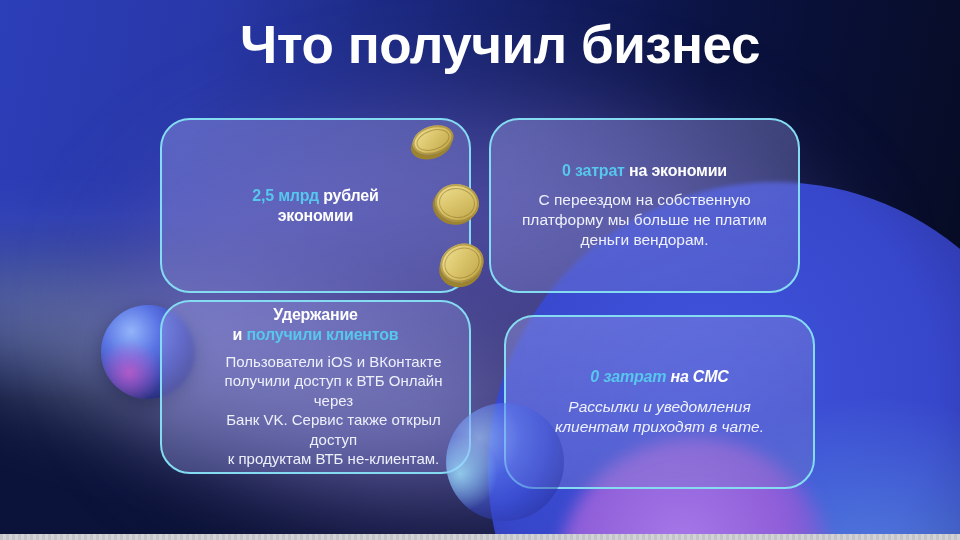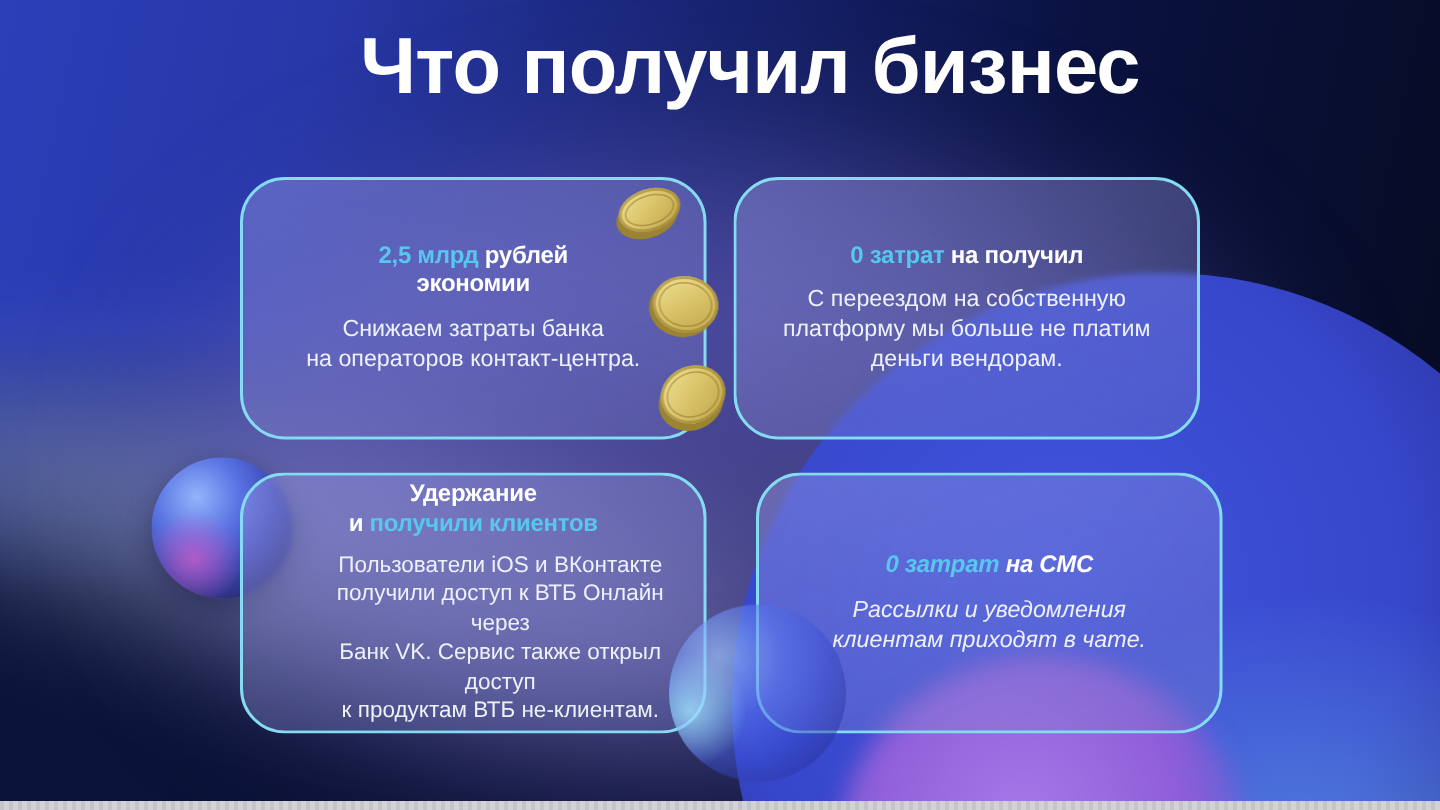--- a/index.html
+++ b/index.html
@@ -82,7 +82,7 @@
   </div>
 
   <div class="card card-2">
-    <div class="heading"><span class="accent">0 затрат</span><span> на получил</span></div>
+    <div class="heading"><span class="accent">0 затрат</span><span> на экономии</span></div>
     <div class="body">С переездом на собственную
 платформу мы больше не платим
 деньги вендорам.</div>

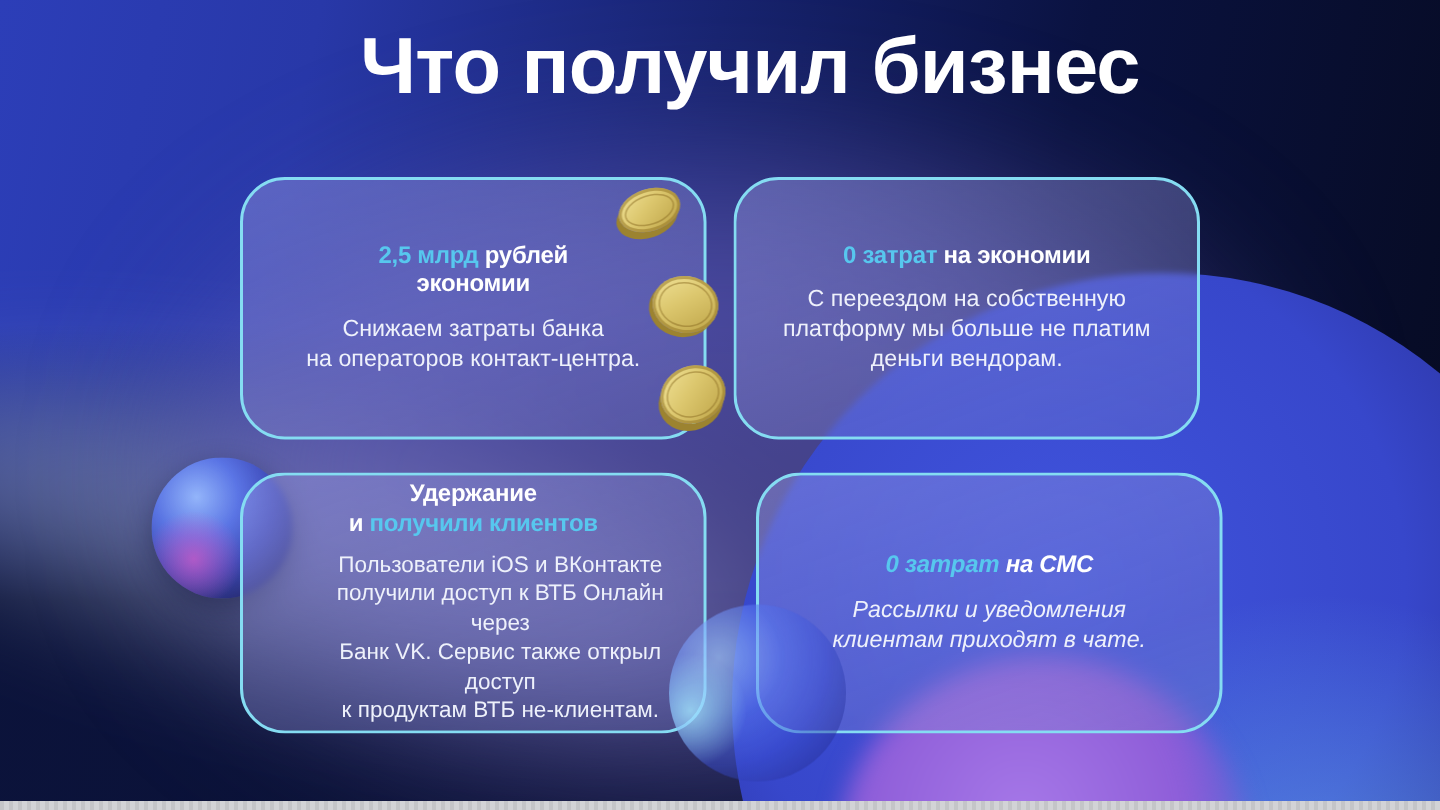--- a/index.html
+++ b/index.html
@@ -77,8 +77,6 @@
   <div class="card card-1">
     <div class="heading"><span class="accent">2,5 млрд</span><span> рублей
 экономии</span></div>
-    <div class="body">Снижаем затраты банка
-на операторов контакт-центра.</div>
   </div>
 
   <div class="card card-2">

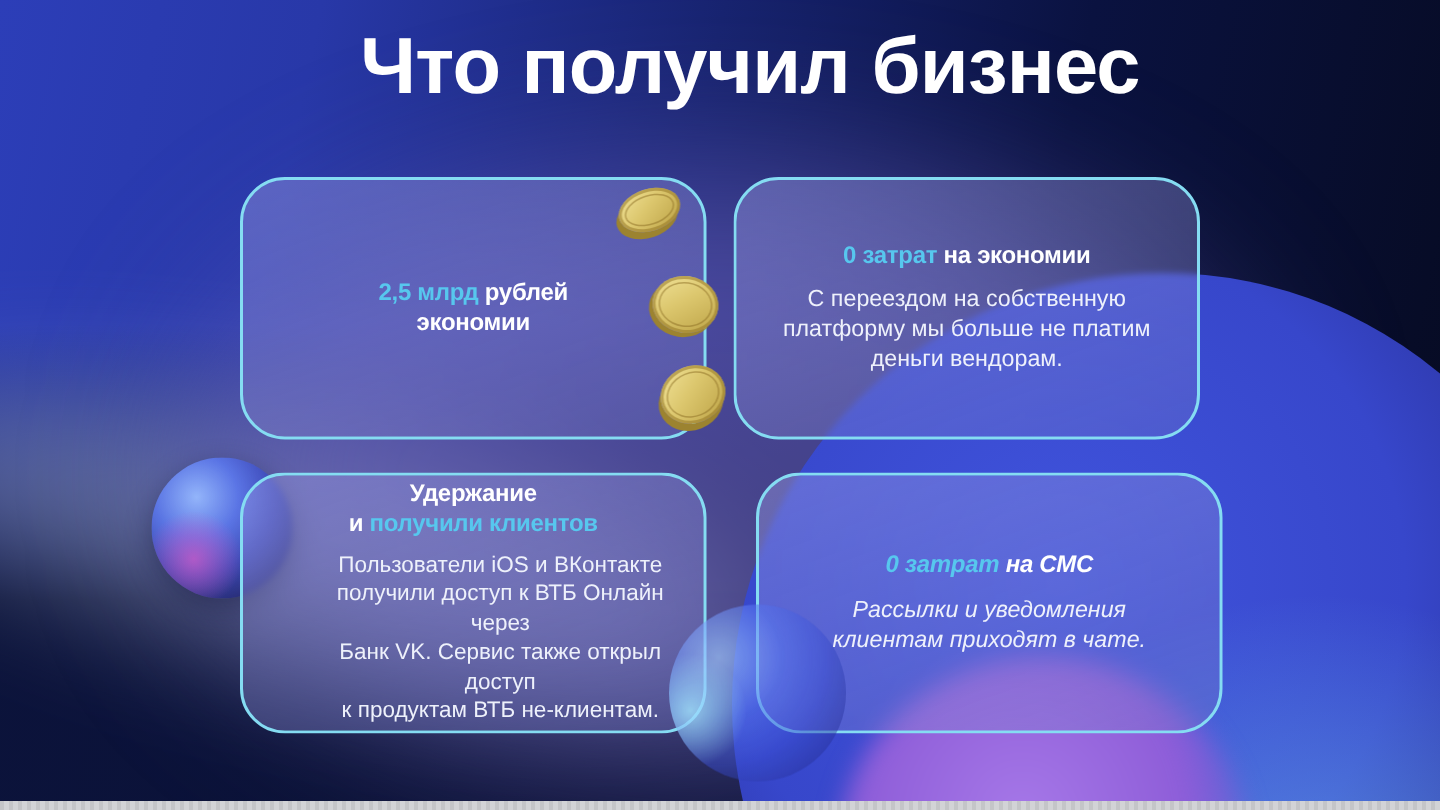--- a/index.html
+++ b/index.html
@@ -41,7 +41,7 @@
     text-align:center;color:#ffffff;padding:12px 14px;}
   .card-1{left:160px;top:118px;width:311px;height:175px;}
   .card-2{left:489px;top:118px;width:311px;height:175px;}
-  .card-3{left:160px;top:315px;width:311px;height:174px;}
+  .card-3{left:160px;top:300px;width:311px;height:174px;}
   .card-4{left:504px;top:315px;width:311px;height:174px;font-style:italic;}
   .heading{font-size:16px;font-weight:700;line-height:1.22;white-space:pre-line;letter-spacing:-.2px;}
   .body{font-size:15.5px;line-height:1.3;white-space:pre-line;margin-top:10px;color:#eef1fb;text-align:center;}

